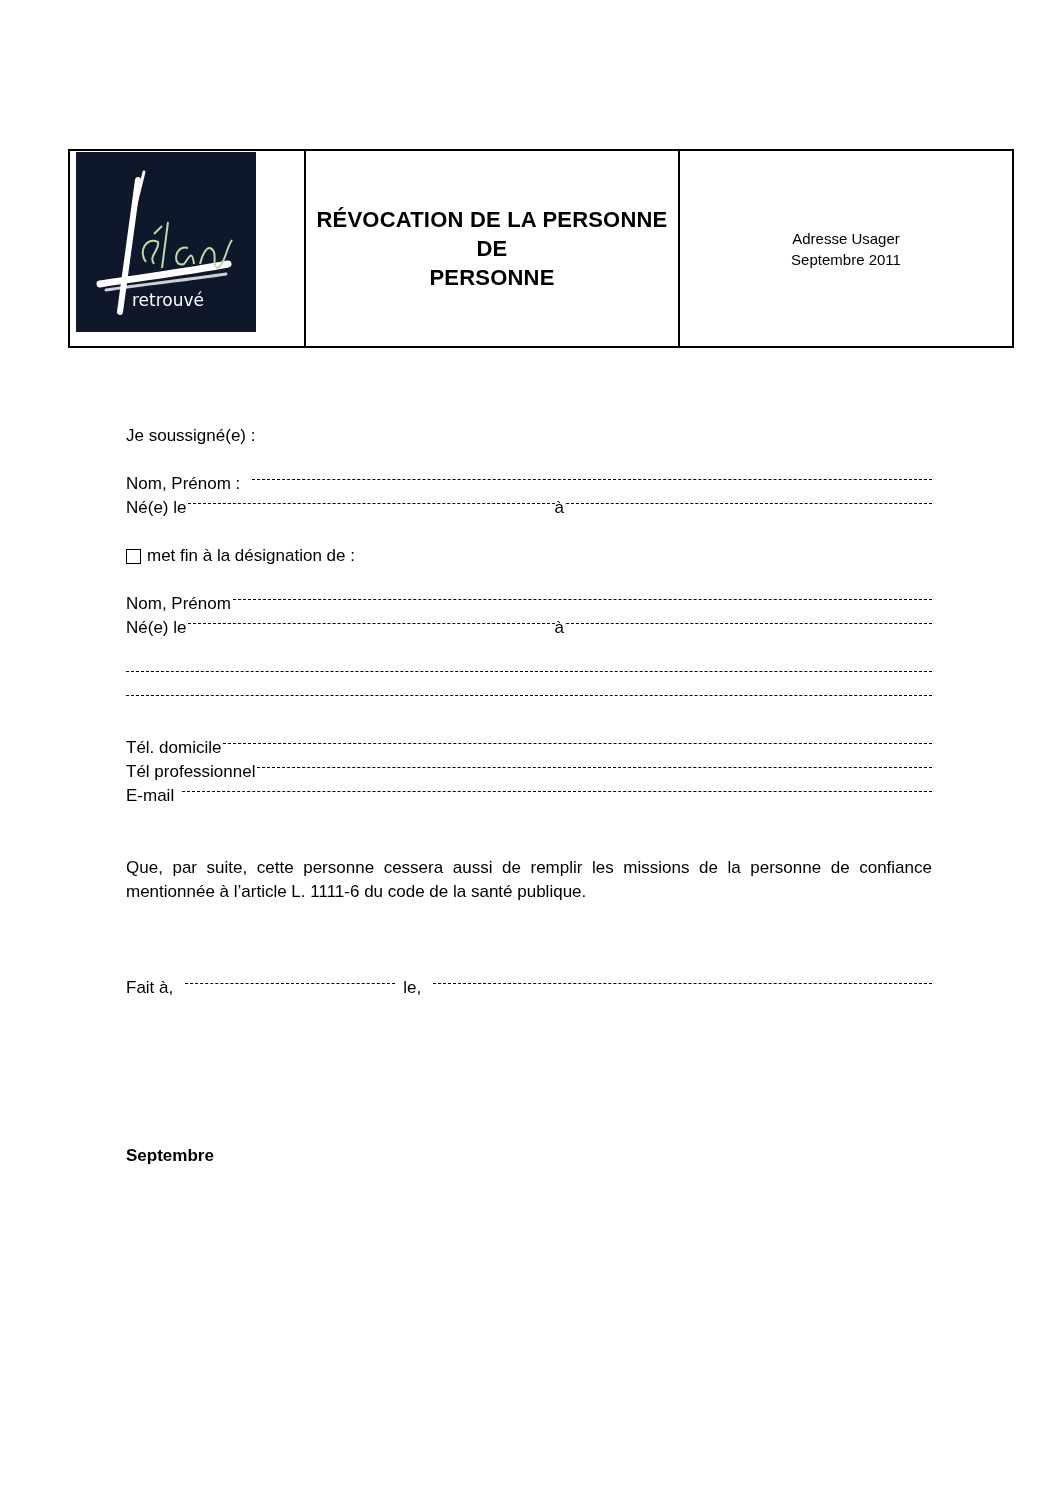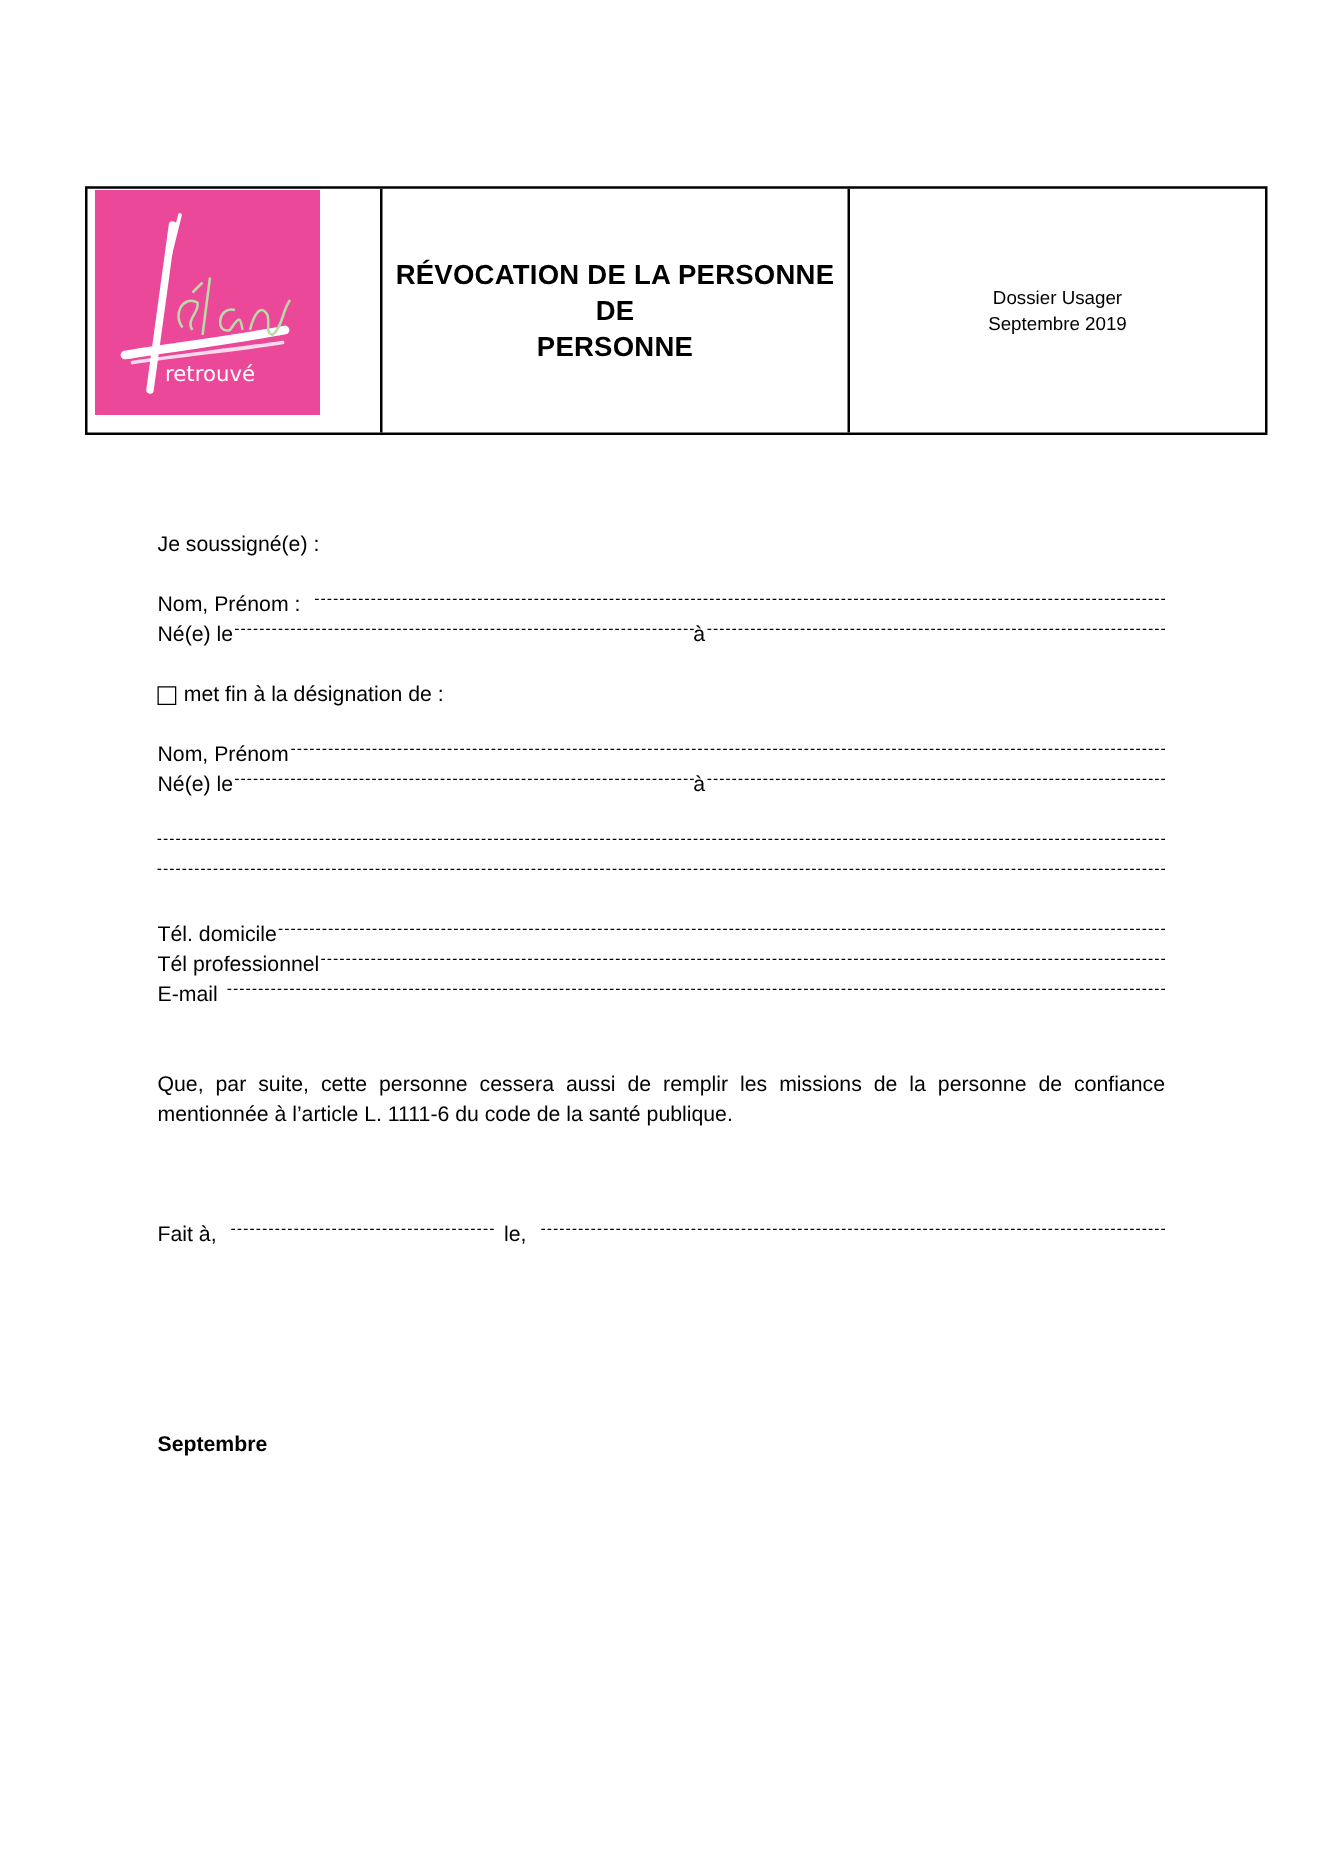--- a/index.html
+++ b/index.html
@@ -51,7 +51,7 @@
   </div>
   <div class="cell cell-meta">
     <div class="meta">
-      <div>Dossier Usager</div>
+      <div>Adresse Usager</div>
       <div>Septembre 2019</div>
     </div>
   </div>

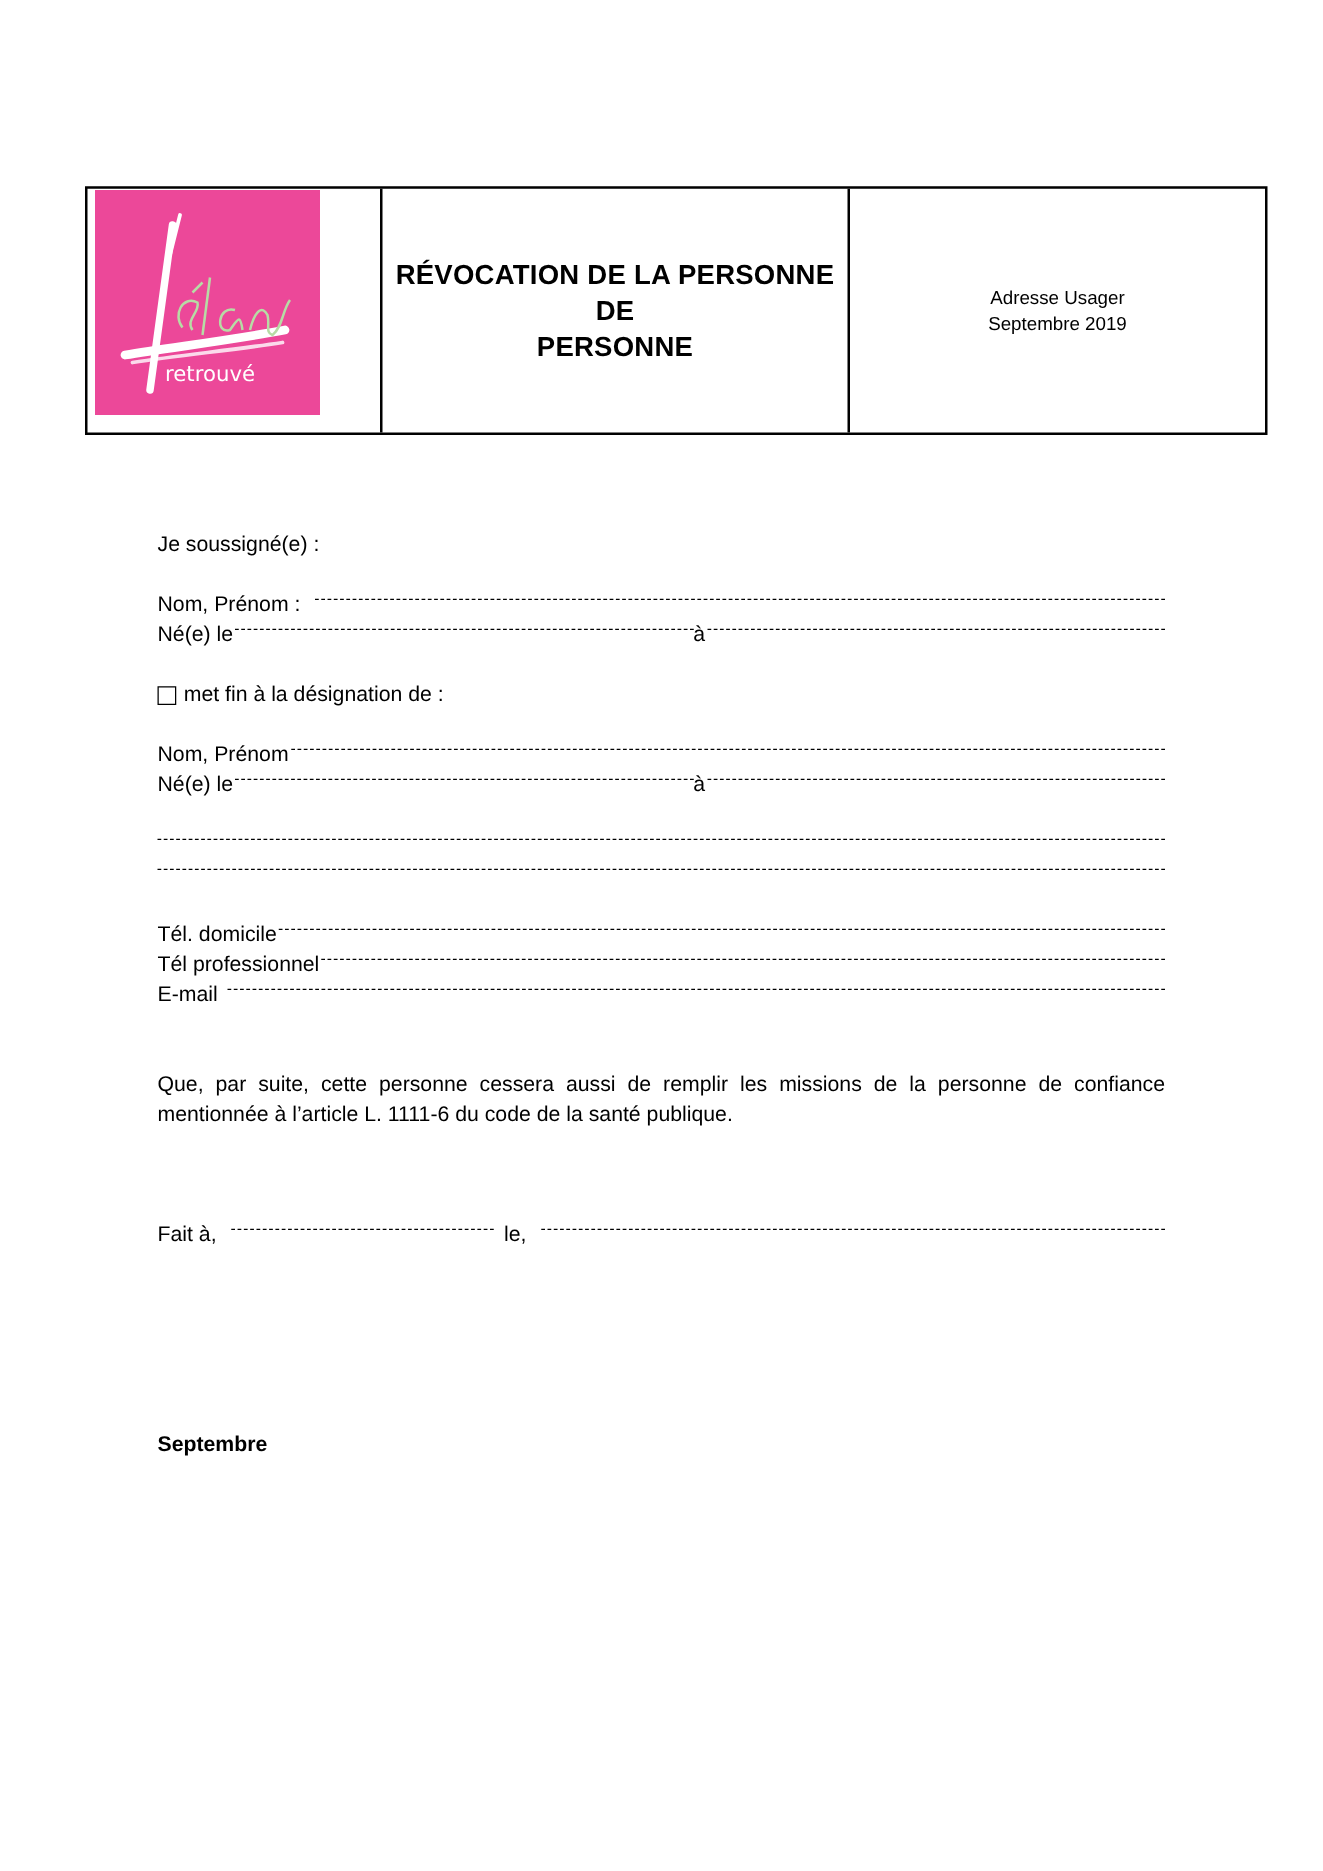--- a/index.html
+++ b/index.html
@@ -52,7 +52,7 @@
   <div class="cell cell-meta">
     <div class="meta">
       <div>Adresse Usager</div>
-      <div>Septembre 2019</div>
+      <div>Septembre 2011</div>
     </div>
   </div>
 </div>

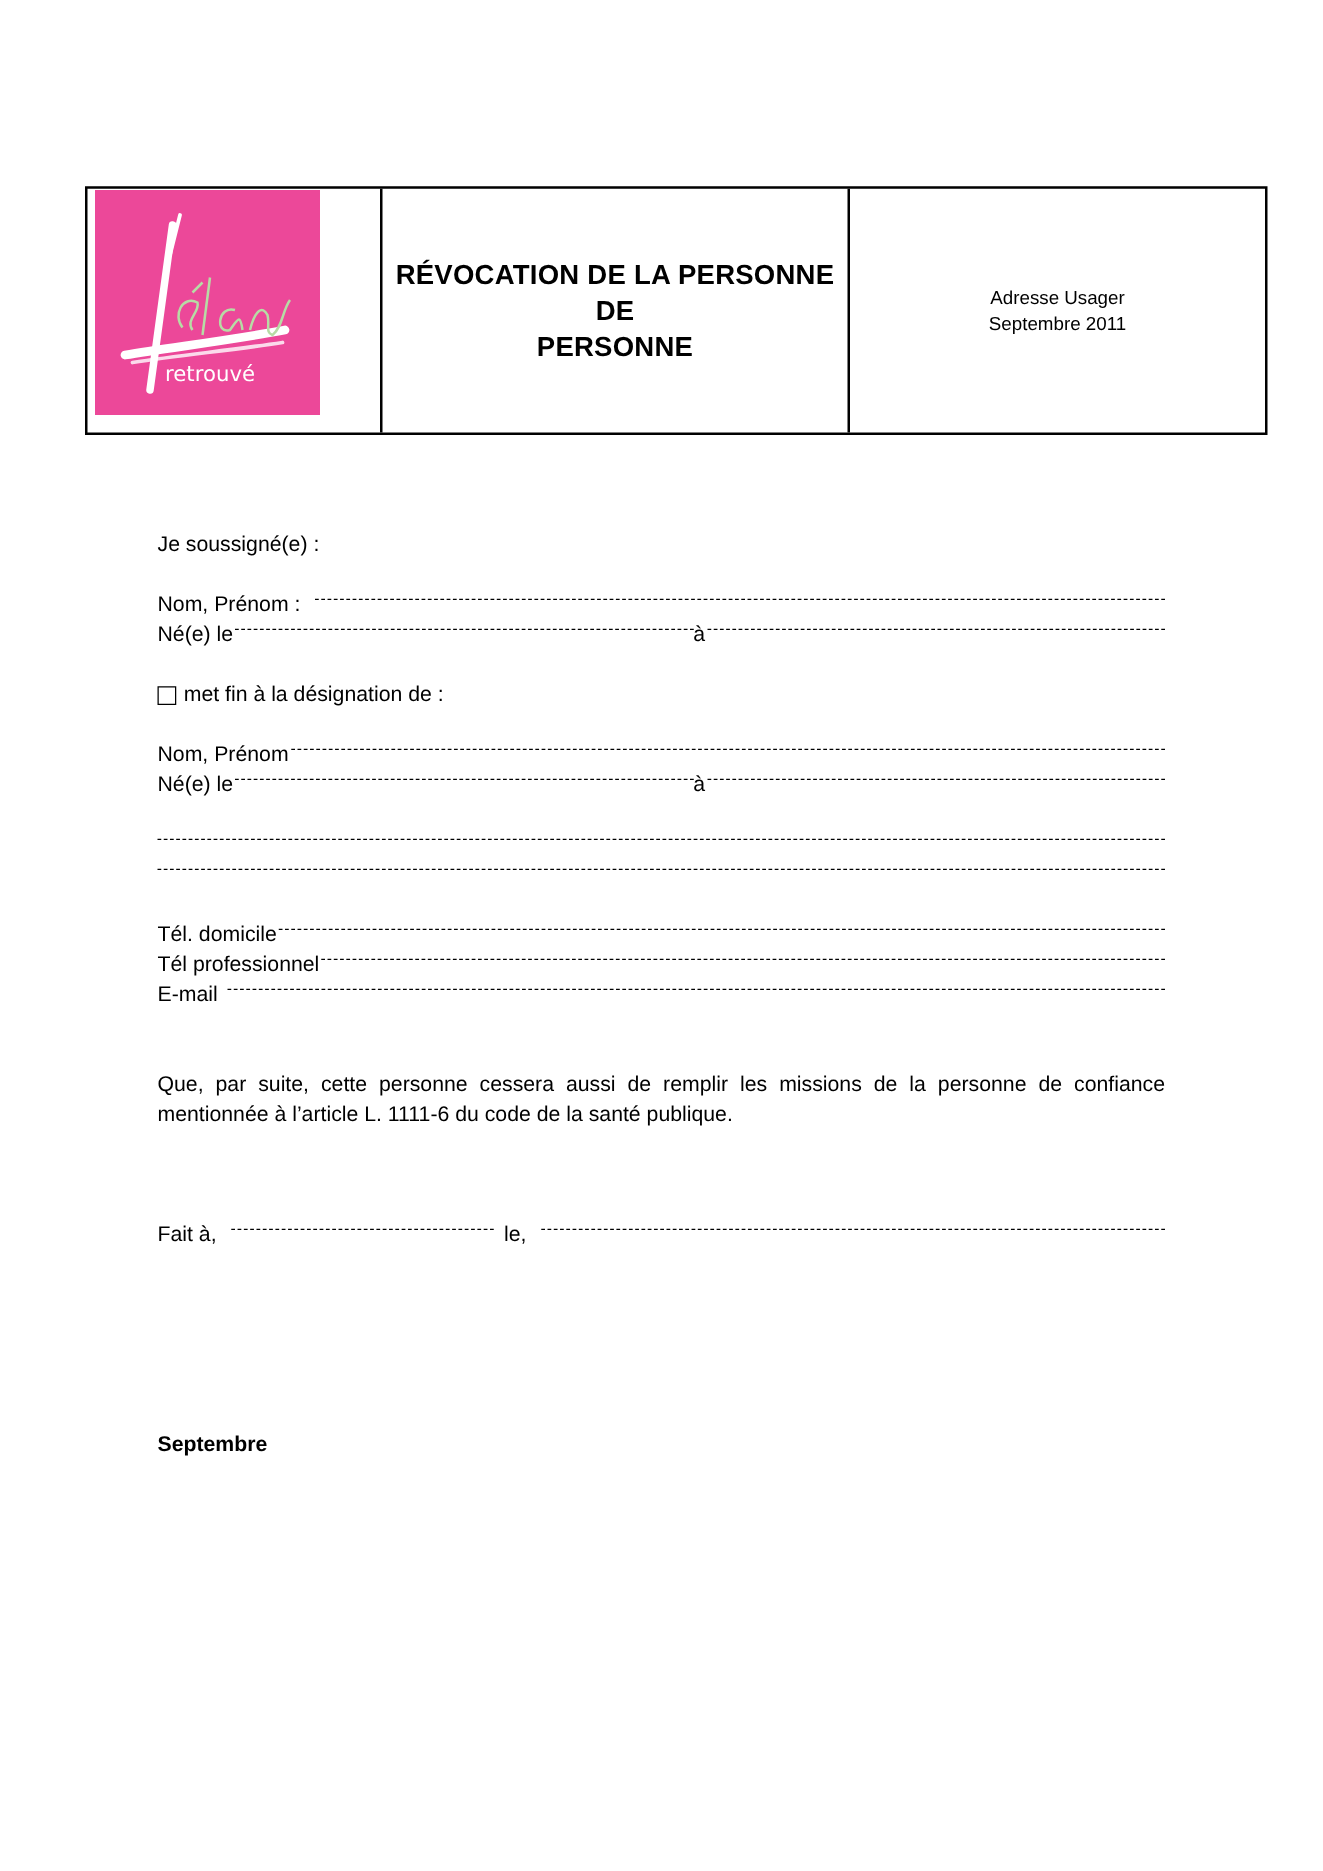--- a/index.html
+++ b/index.html
@@ -9,7 +9,7 @@
   .cell-logo { width: 236px; border-right: 2px solid #000; position: relative; }
   .cell-title { width: 374px; border-right: 2px solid #000; display: flex; align-items: center; justify-content: center; text-align: center; }
   .cell-meta { flex: 1; display: flex; align-items: center; justify-content: center; text-align: center; }
-  .logo { position: absolute; left: 6px; top: 1px; width: 180px; height: 180px; background: #ec4899; overflow: hidden; }
+  .logo { position: absolute; left: 6px; top: 1px; width: 180px; height: 180px; background: #0f172a; overflow: hidden; }
   .logo svg { position: absolute; left: 0; top: 0; }
   .logo-word { position: absolute; left: 56px; top: 138px; color: #fff; font-size: 17px; font-family: "DejaVu Sans", sans-serif; }
   .title { font-weight: bold; font-size: 22px; line-height: 29px; letter-spacing: 0.2px; }

